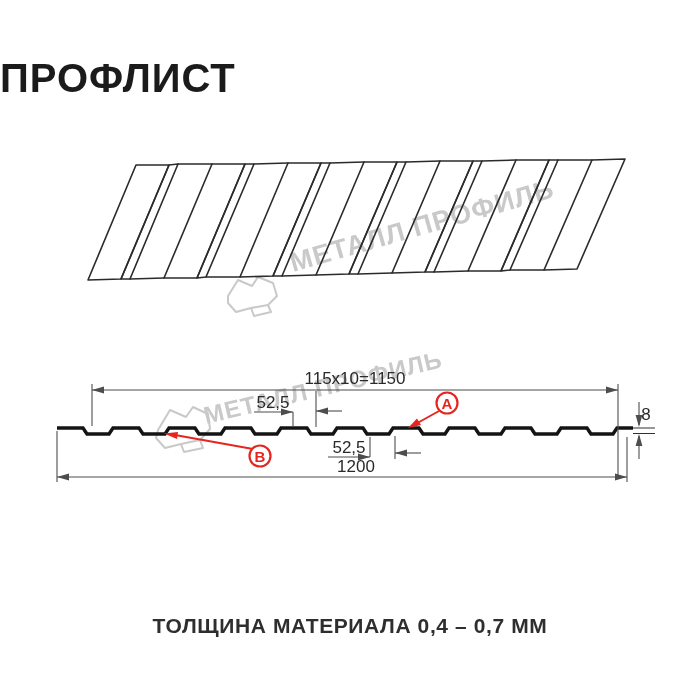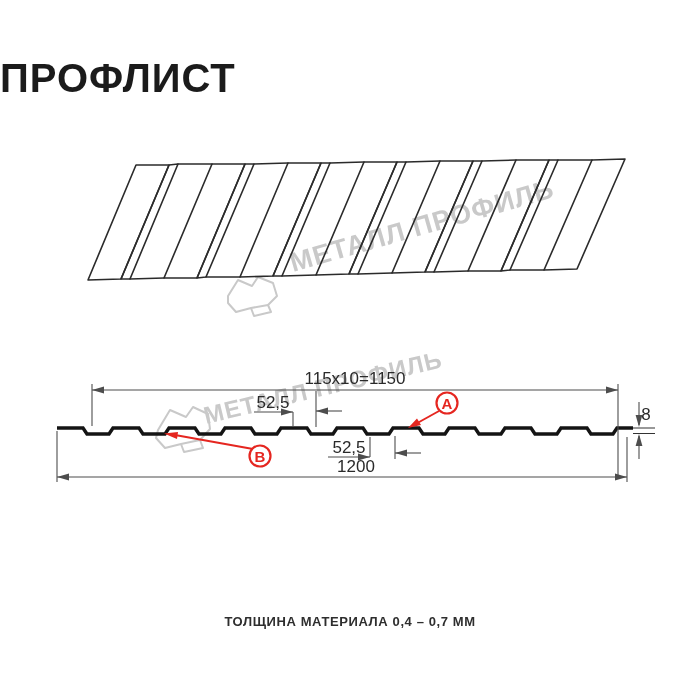--- a/index.html
+++ b/index.html
@@ -16,7 +16,7 @@
   }
   .footer-note{
     position:absolute;left:0;top:614px;width:700px;text-align:center;
-    font-size:13px;font-weight:700;letter-spacing:.6px;color:#2e2e2e;
+    font-size:21px;font-weight:700;letter-spacing:.6px;color:#2e2e2e;
   }
   svg{position:absolute;left:0;top:0;}
   .dim-text{font-size:17px;fill:#2a2a2a;font-weight:400;}

